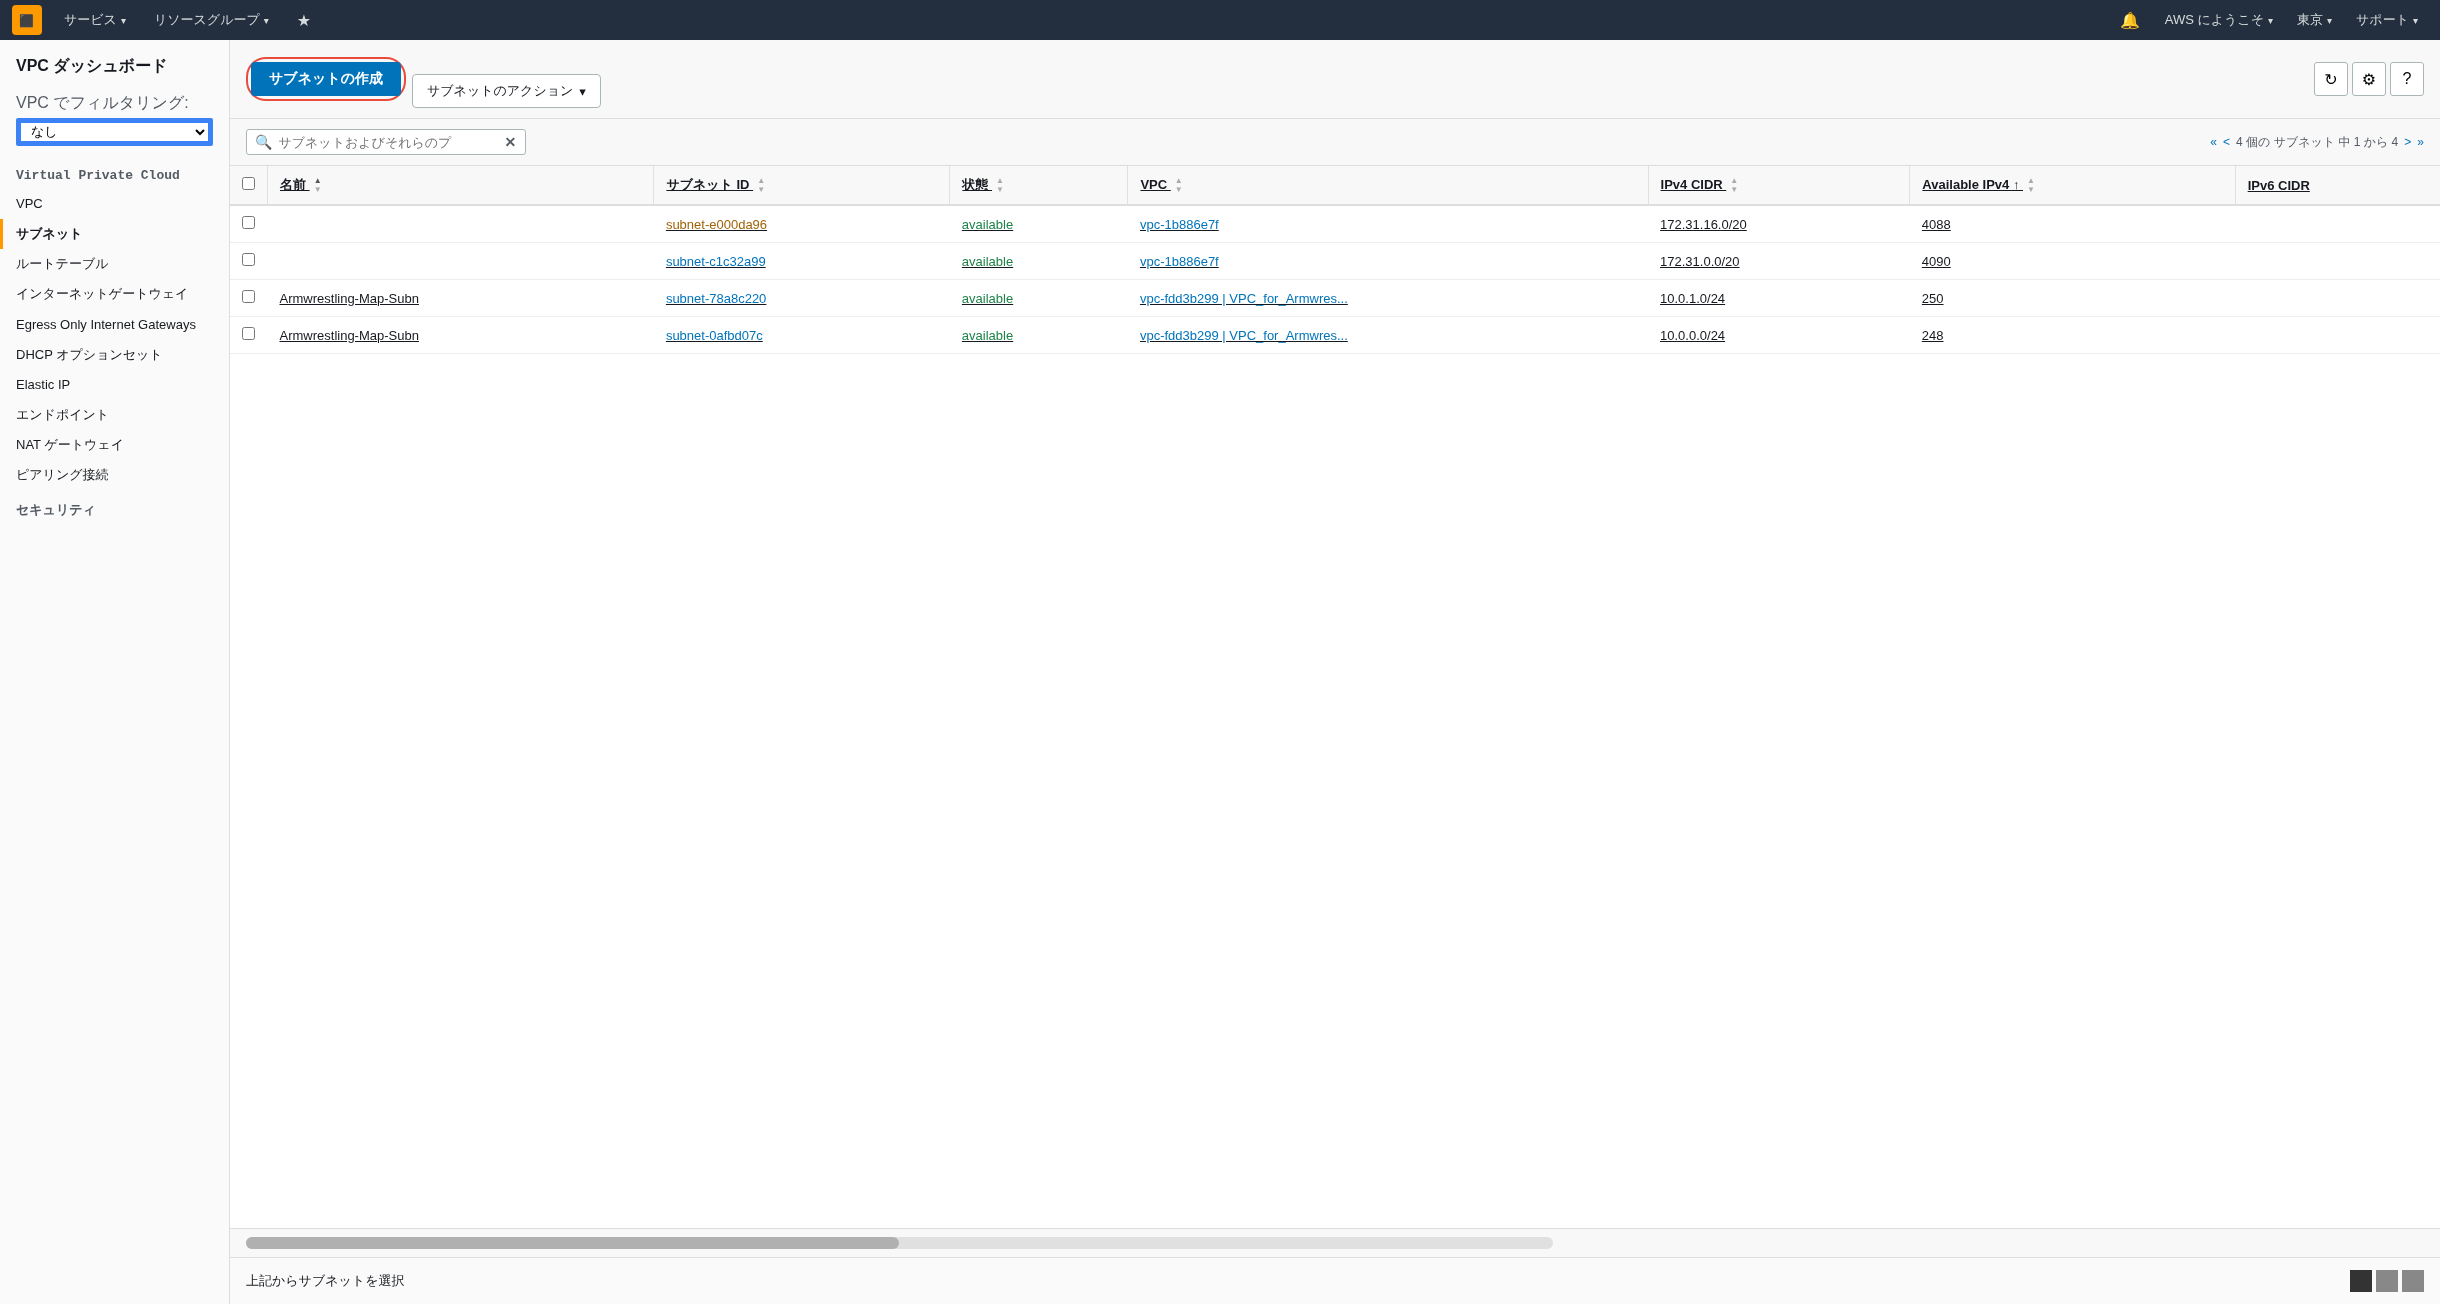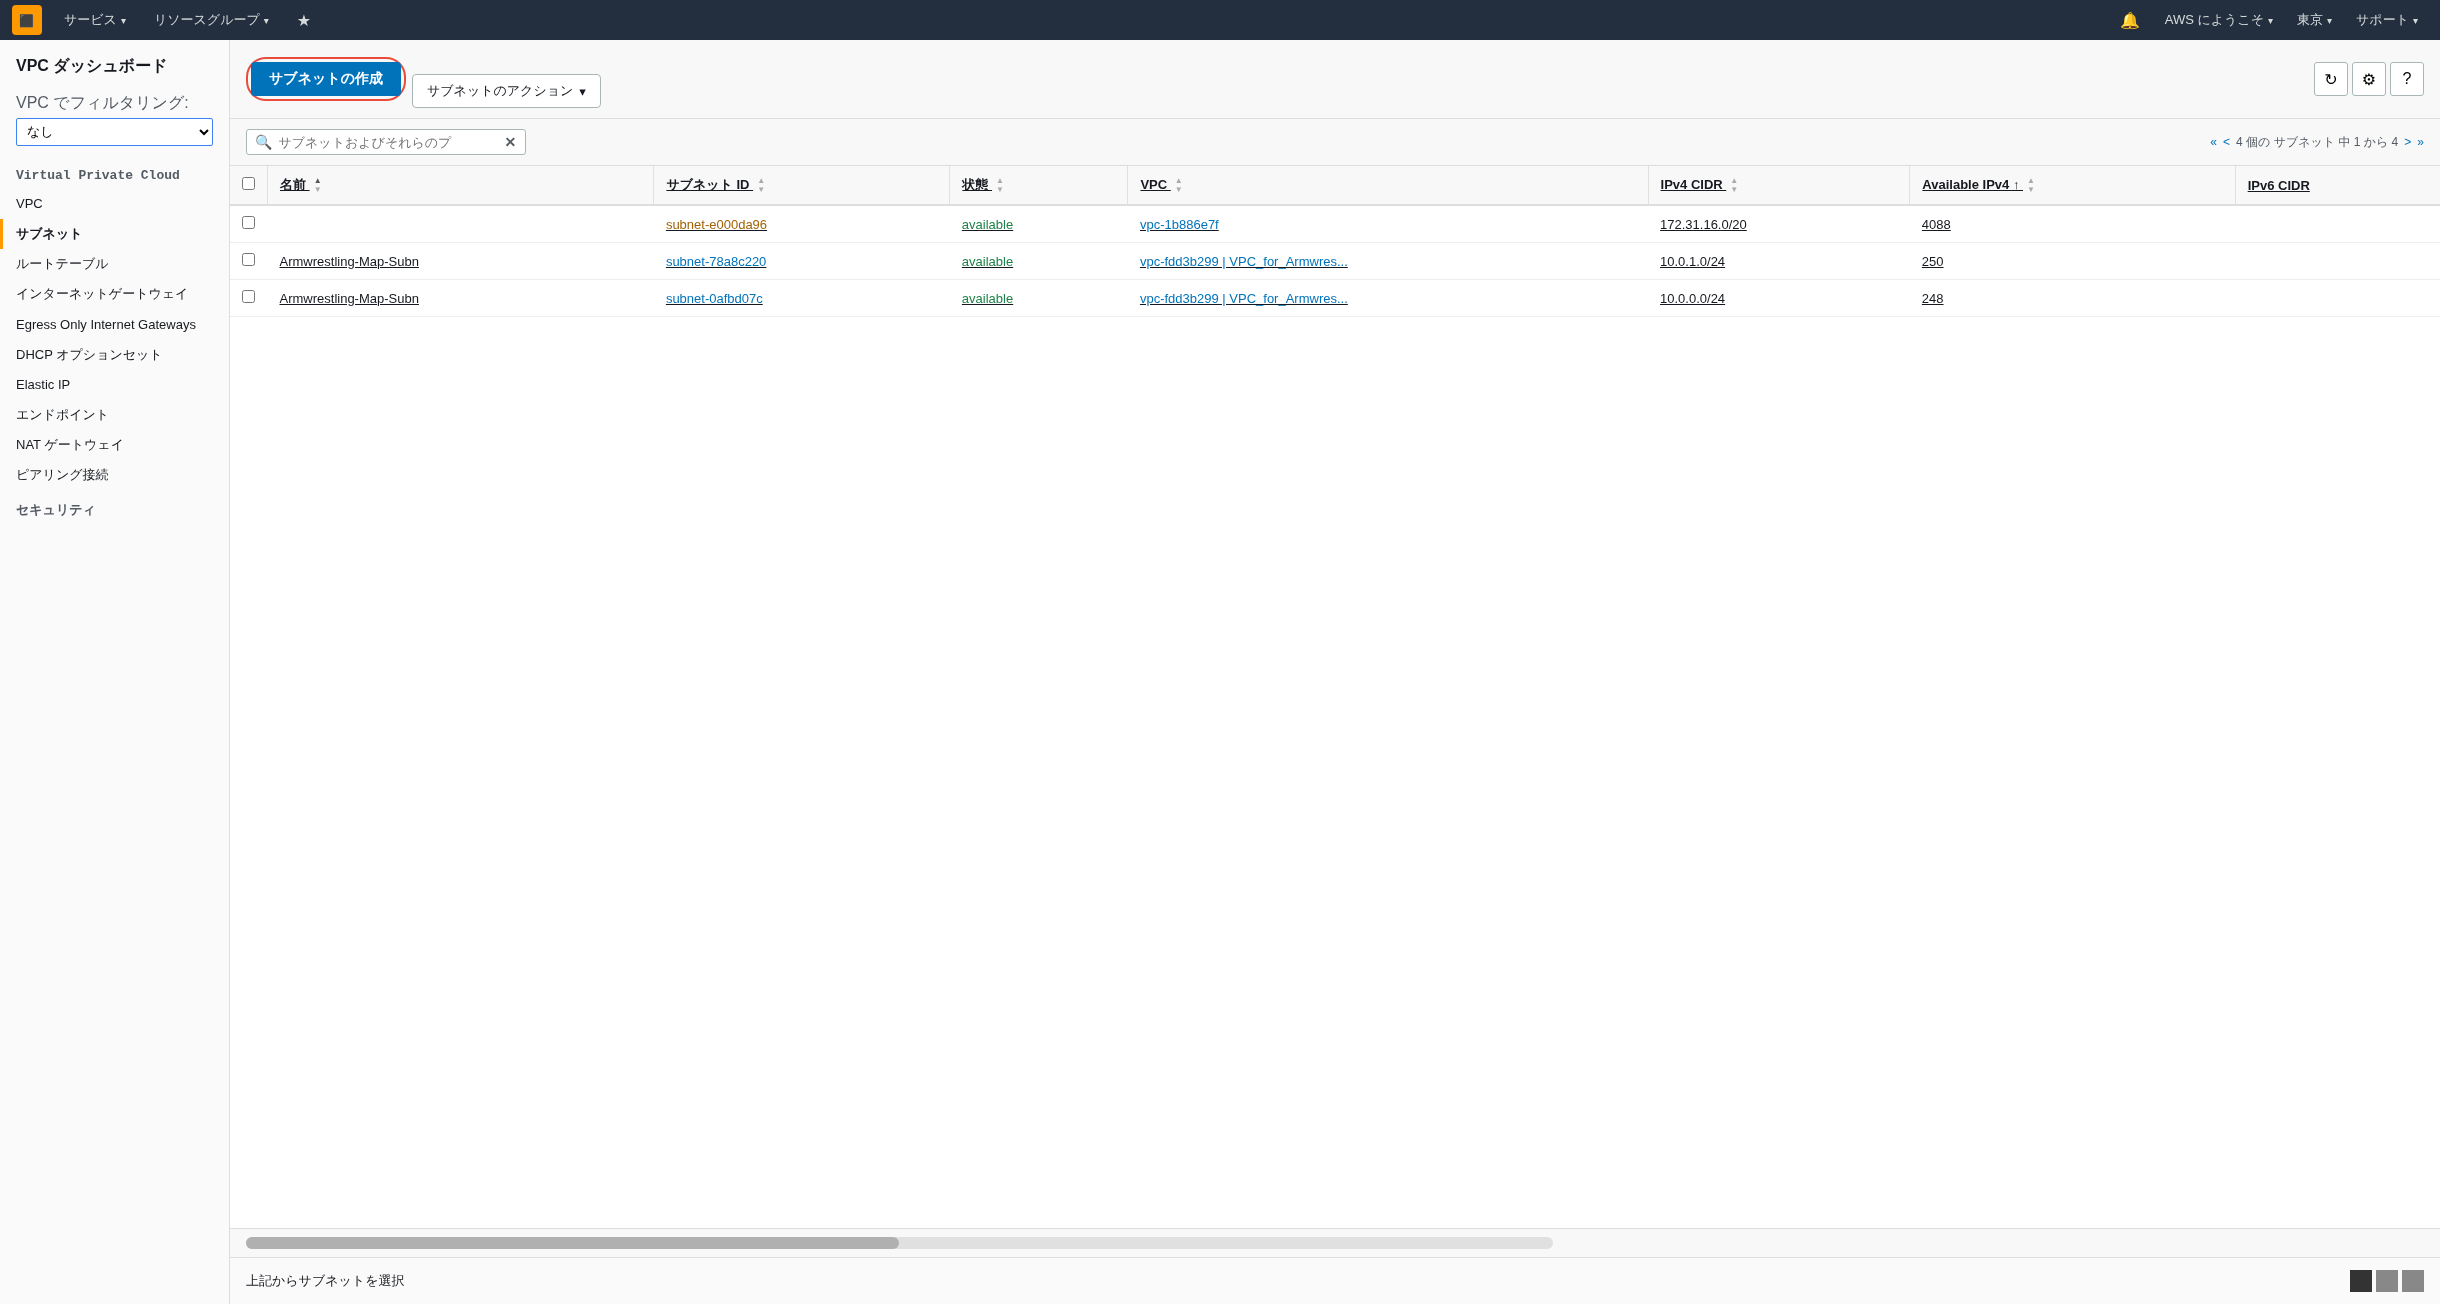--- a/index.html
+++ b/index.html
@@ -74,7 +74,7 @@
     .sidebar-select {
       width: 100%;
       height: 28px;
-      border: 1px solid #3b82f6;
+      border: 5px solid #3b82f6;
       border-radius: 2px;
       background: white;
       padding: 0 6px;

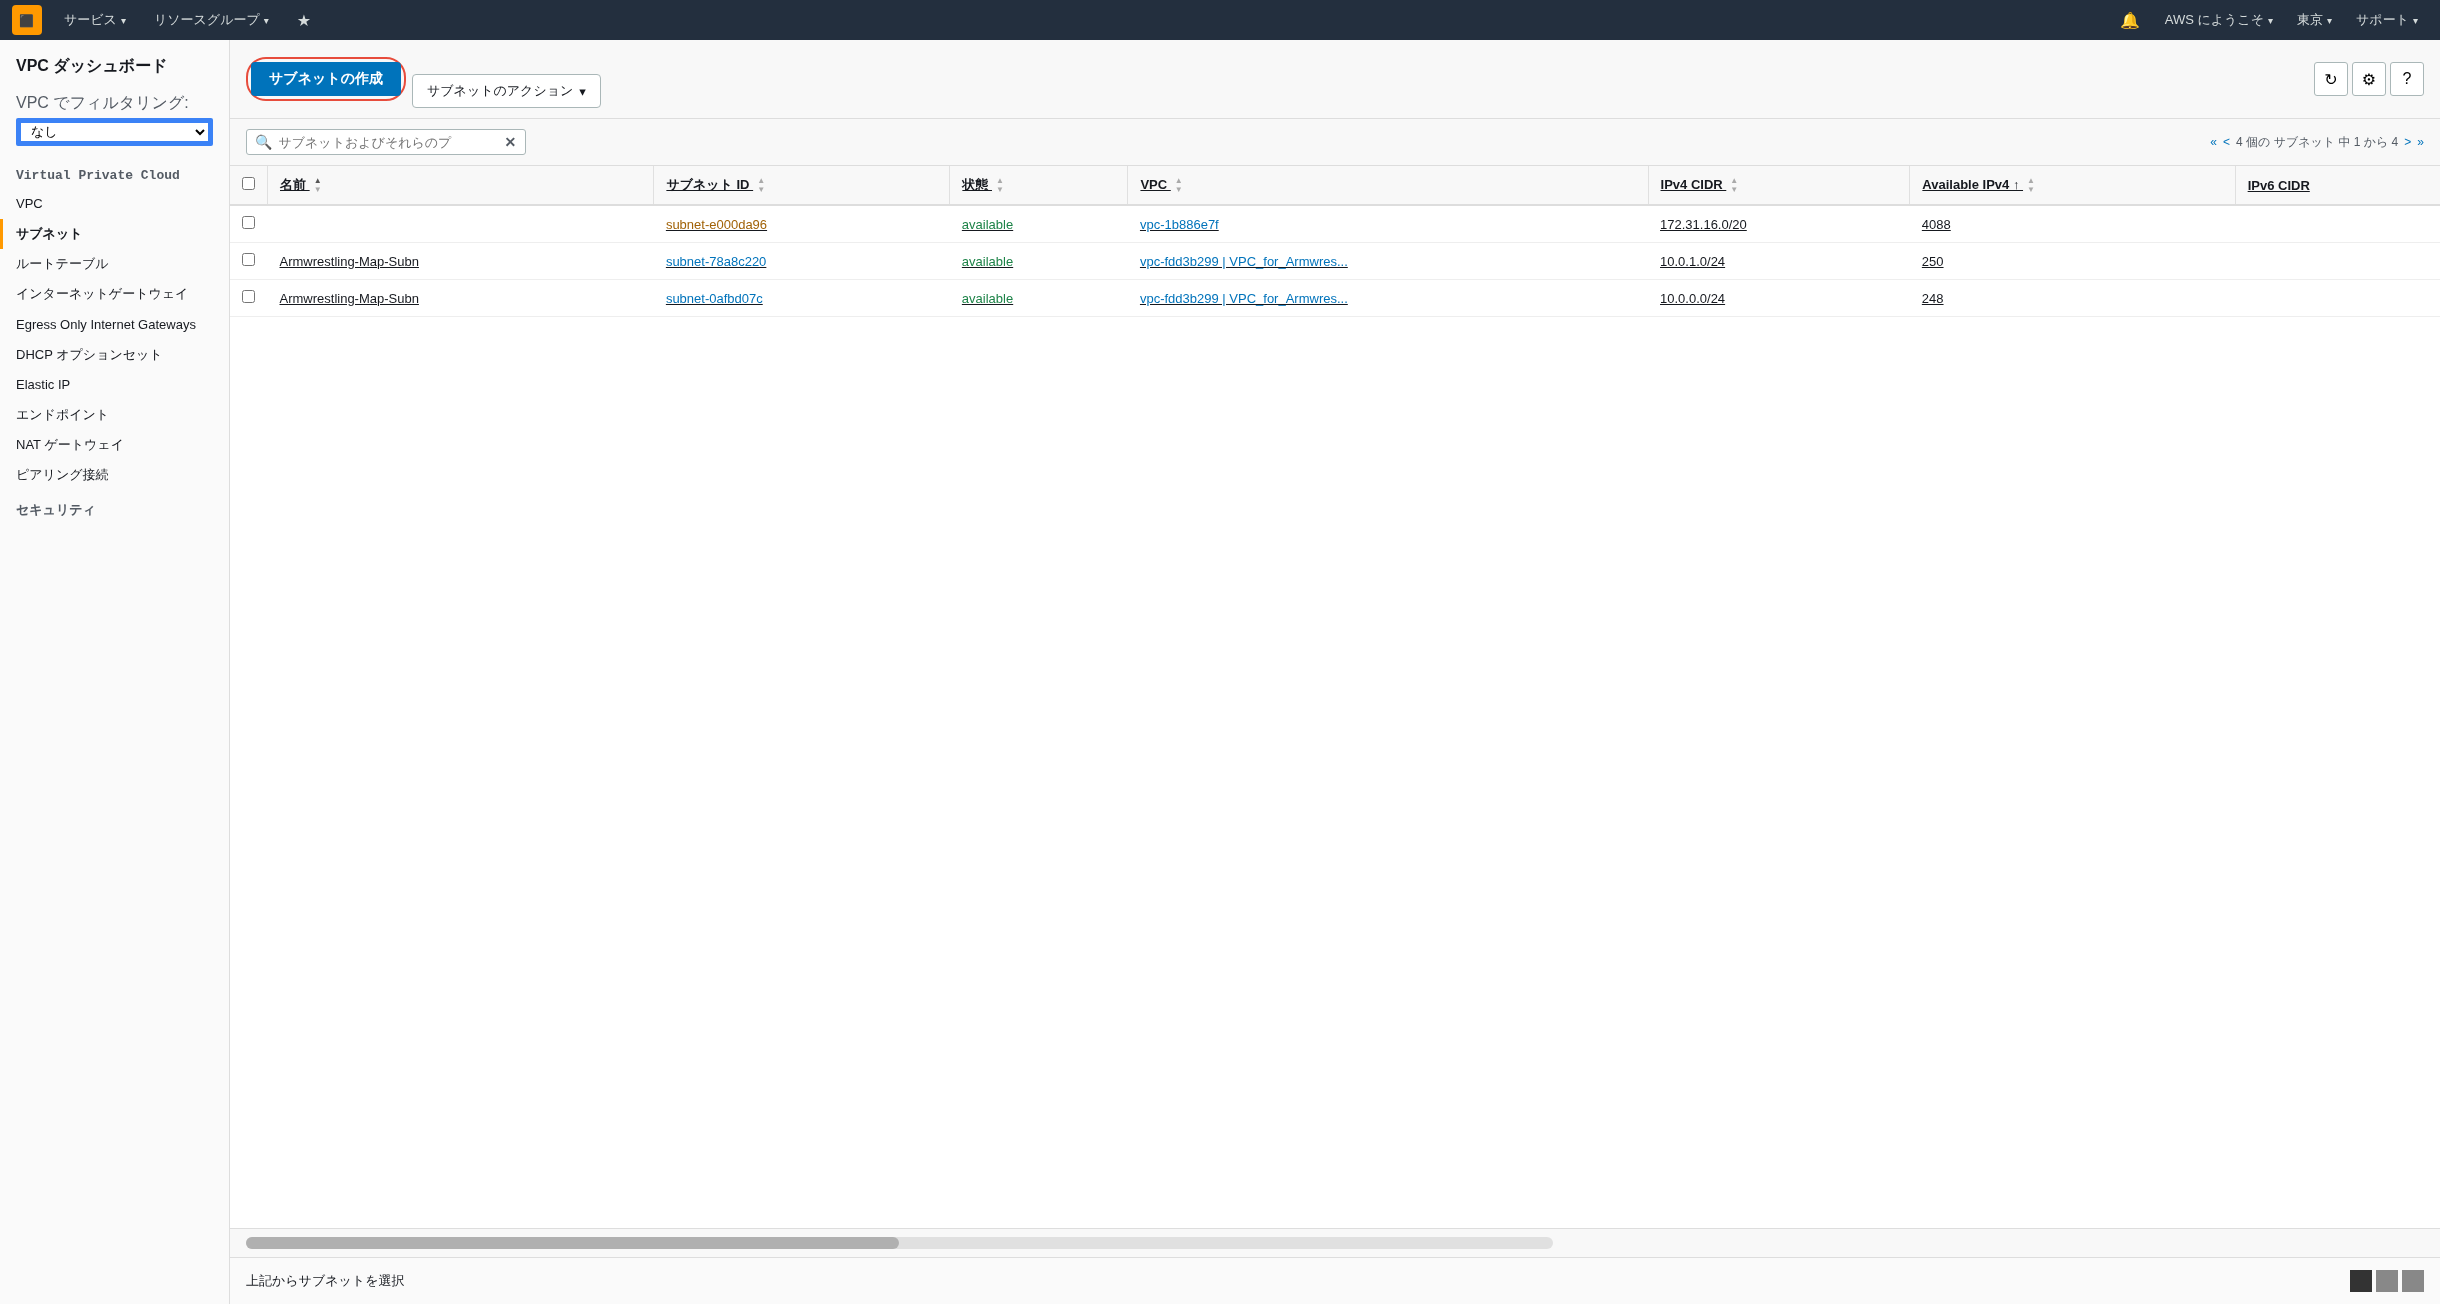--- a/index.html
+++ b/index.html
@@ -451,6 +451,18 @@
       <td style="color:#0073bb;cursor:pointer;">vpc-1b886e7f</td>
       <td>172.31.16.0/20</td>
       <td>4088</td>
+      <td></td>
+    </tr>
+            <tr>
+      <td class="checkbox-col">
+        <input type="checkbox" style="">
+      </td>
+      <td></td>
+      <td style="color:#0073bb;cursor:pointer;">subnet-c1c32a99</td>
+      <td class="status-available">available</td>
+      <td style="color:#0073bb;cursor:pointer;">vpc-1b886e7f</td>
+      <td>172.31.0.0/20</td>
+      <td>4090</td>
       <td></td>
     </tr>
             <tr>

